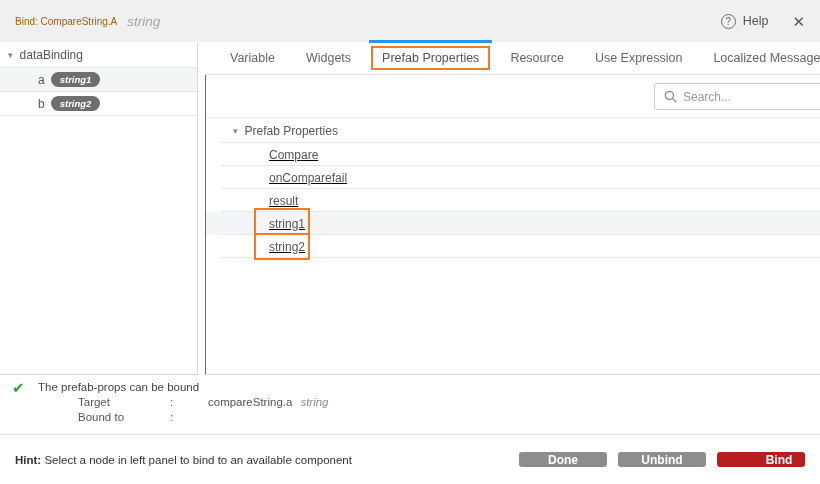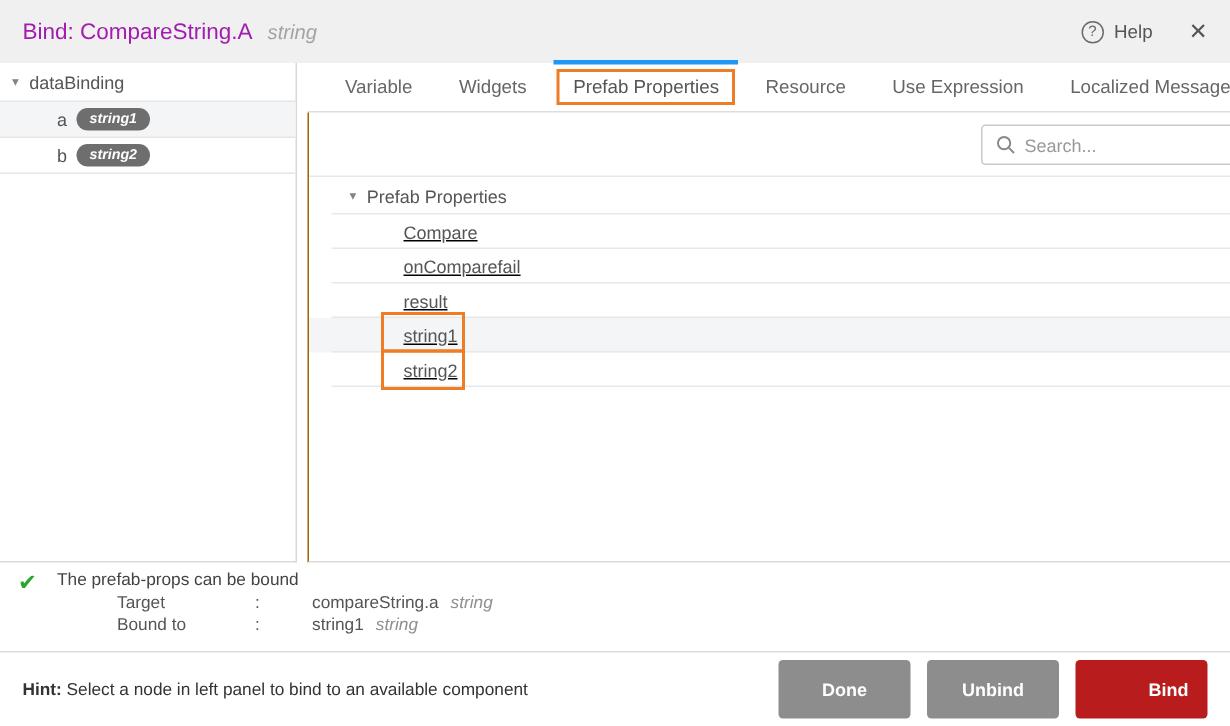--- a/index.html
+++ b/index.html
@@ -9,7 +9,7 @@
   
   .hdr { position:absolute; left:0; top:0; width:820px; height:42px; background:#f0f0f0;
          display:flex; align-items:center; padding:0 15px; }
-  .hdr-title { font-size:15px; color:#a21caf; }
+  .hdr-title { font-size:10px; color:#a16207; }
   .hdr-sub { font-size:13.5px; color:#a3a3a3; font-style:italic; margin-left:10px; }
   .hdr-right { margin-left:auto; display:flex; align-items:center; }
   .help-icon { width:15px; height:15px; border:1px solid #6b6b6b; border-radius:50%;

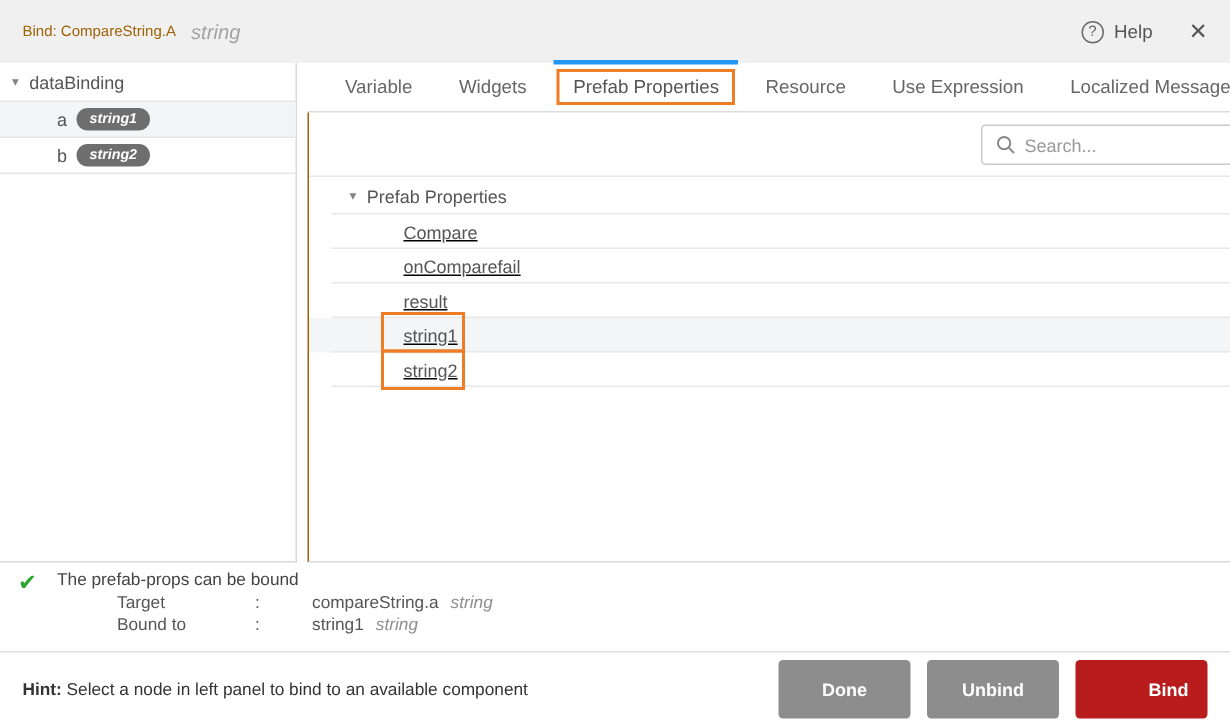--- a/index.html
+++ b/index.html
@@ -171,7 +171,6 @@
         <span class="st-cell"><span>compareString.a</span><span class="st-type">string</span></span>
         <span class="st-cell">Bound to</span>
         <span class="st-cell">:</span>
-        <span class="st-cell"><span>string1</span><span class="st-type">string</span></span>
       </div>
     </div>
   </div>

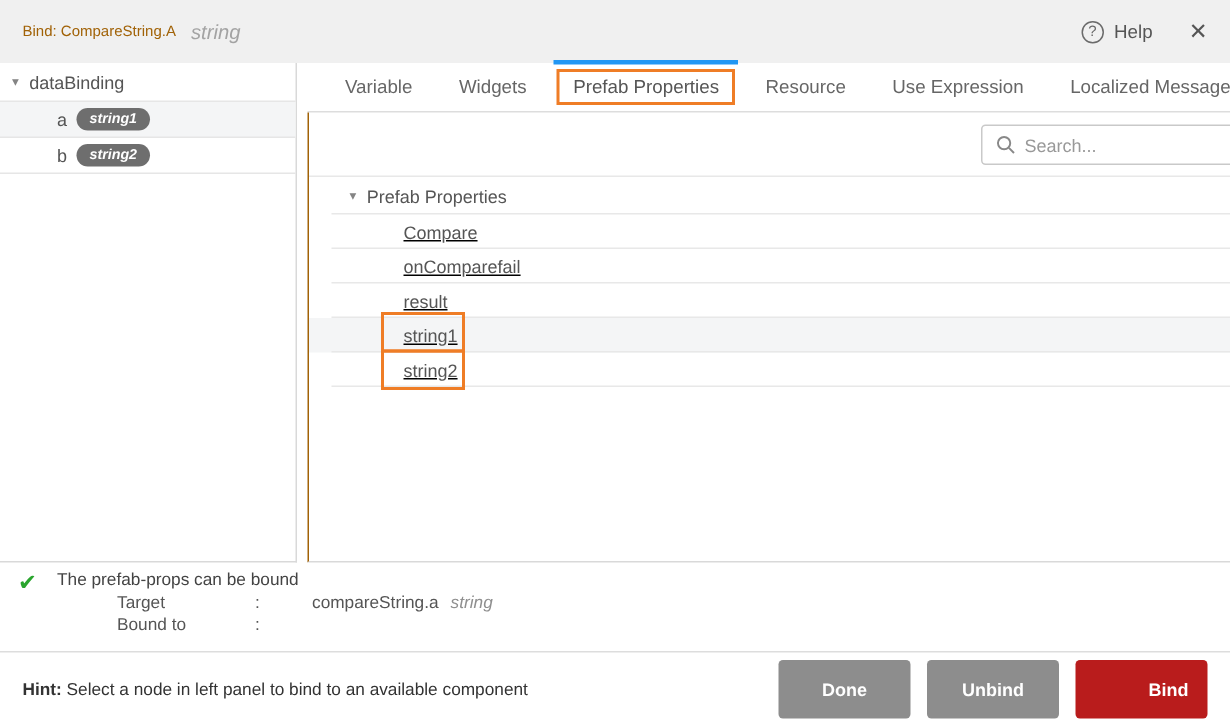--- a/index.html
+++ b/index.html
@@ -79,7 +79,7 @@
   .hint { font-size:11.5px; color:#333; }
   .hint b { font-weight:bold; }
   .btns { margin-left:auto; display:flex; gap:11px; }
-  .btn { width:88px; height:39px; border:none; border-radius:3px; color:#fff; font-size:12px;
+  .btn { width:88px; height:15px; border:none; border-radius:3px; color:#fff; font-size:12px;
          font-weight:bold; cursor:pointer; font-family:inherit; }
   .btn.gray { background:#8d8d8d; }
   .btn.blue { background:#b91c1c;padding-left:36px; }

